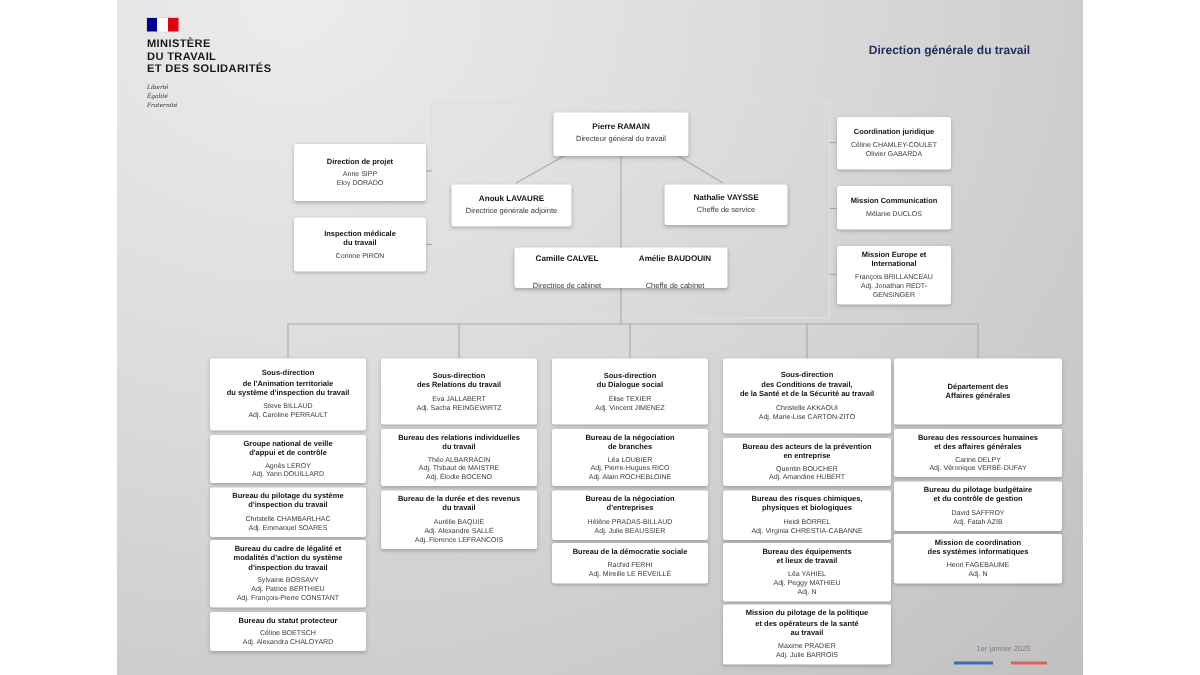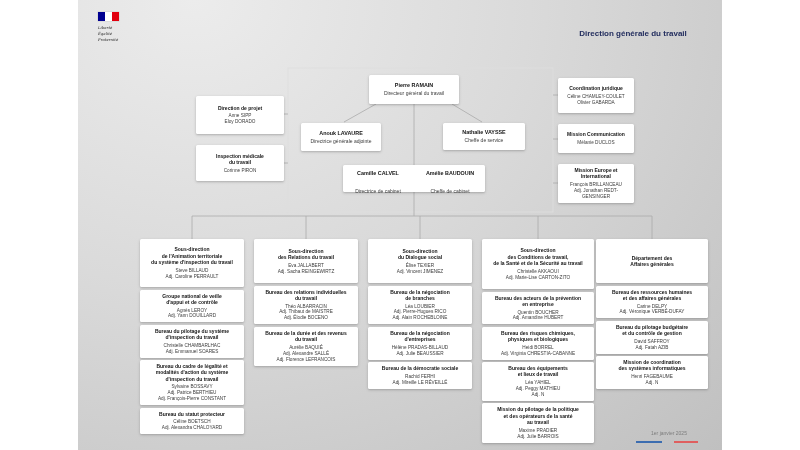--- a/index.html
+++ b/index.html
@@ -74,6 +74,9 @@
 
     <div class="logo">
       <div class="flag"></div>
+      <div class="ministry">MINISTÈRE
+DU TRAVAIL
+ET DES SOLIDARITÉS</div>
       <div class="motto">Liberté
 Égalité
 Fraternité</div>

